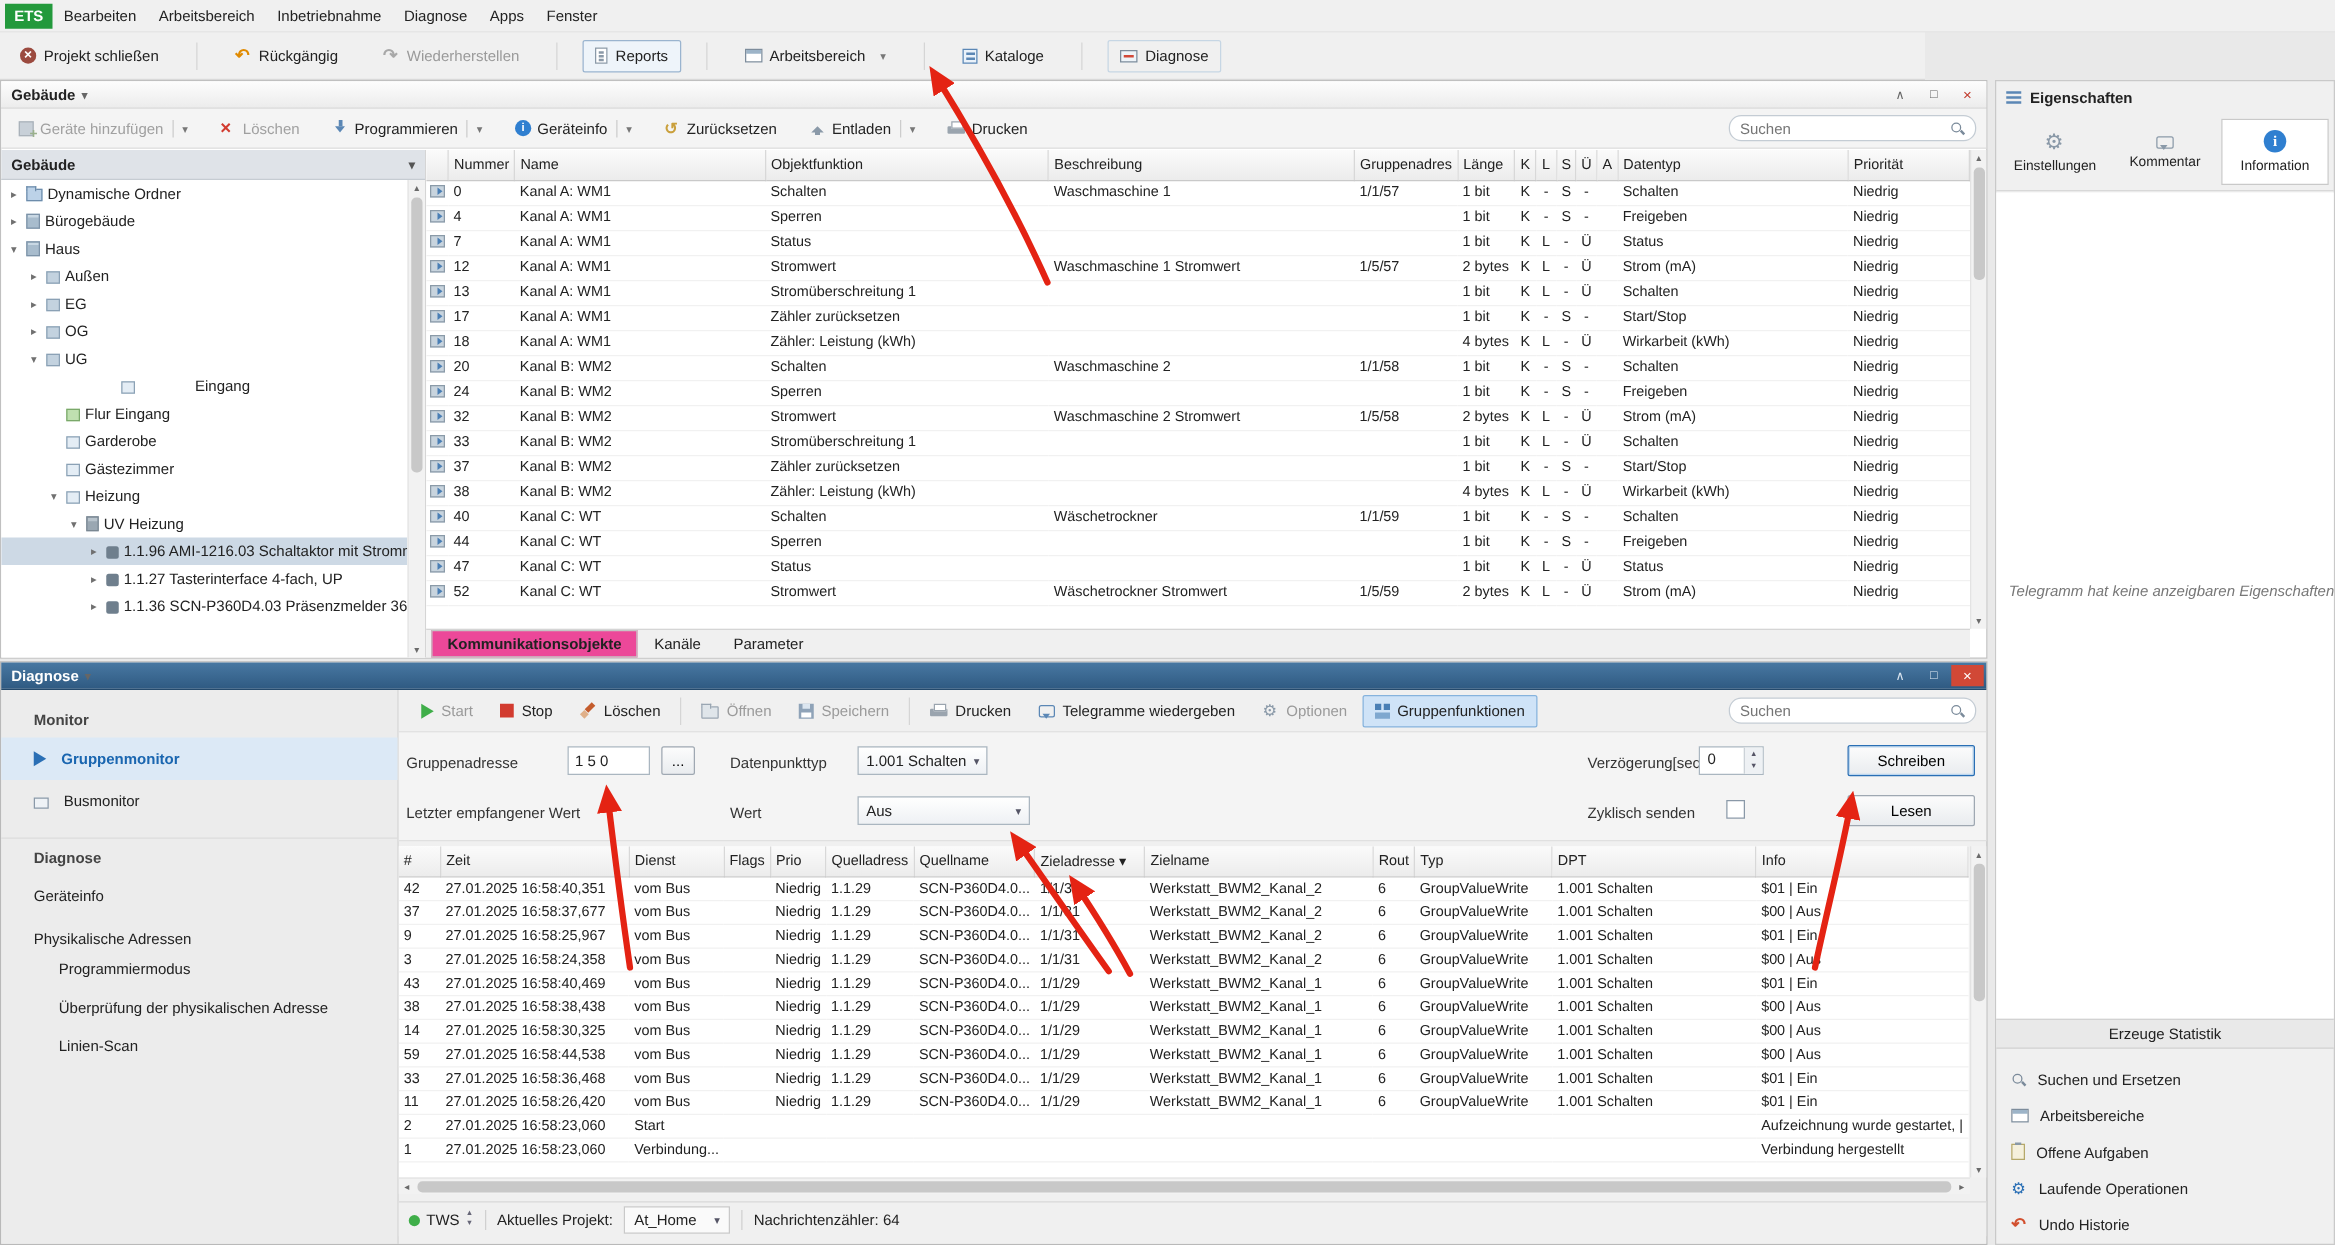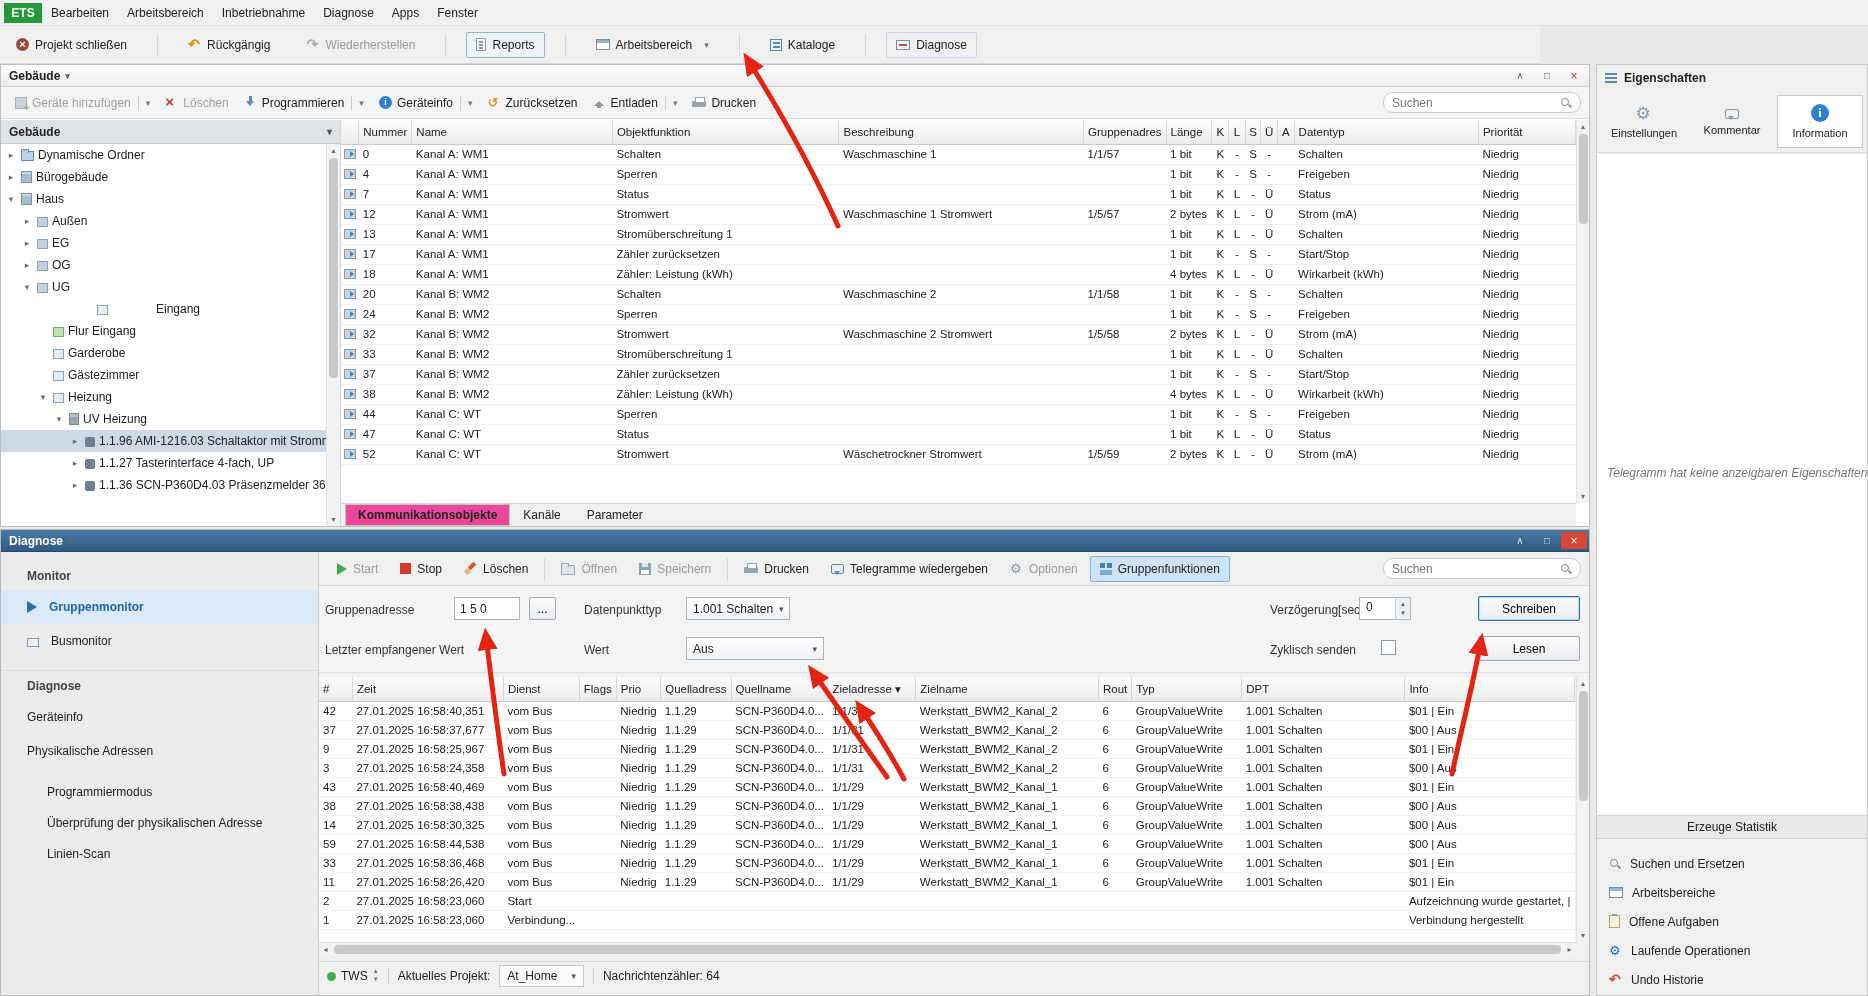--- a/index.html
+++ b/index.html
@@ -40,7 +40,7 @@
 
 #gebaeude{position:absolute;left:0;top:64px;width:1590px;height:463px;background:#fff;border:1px solid #c0c0c0}
 .g-toolbar{height:32px;display:flex;align-items:center;background:#f4f4f4;border-bottom:1px solid #ddd;padding:0 8px;gap:2px}
-#g-tools{display:flex;align-items:flex-start;gap:3px}
+#g-tools{display:flex;align-items:flex-start;gap:14px}
 .gtb{display:flex;align-items:center;gap:5px;padding:3px 6px}
 .gtb.dis .lbl{color:#a0a0a0}
 .gtb .split{width:1px;height:14px;background:#ccc;margin:0 2px}

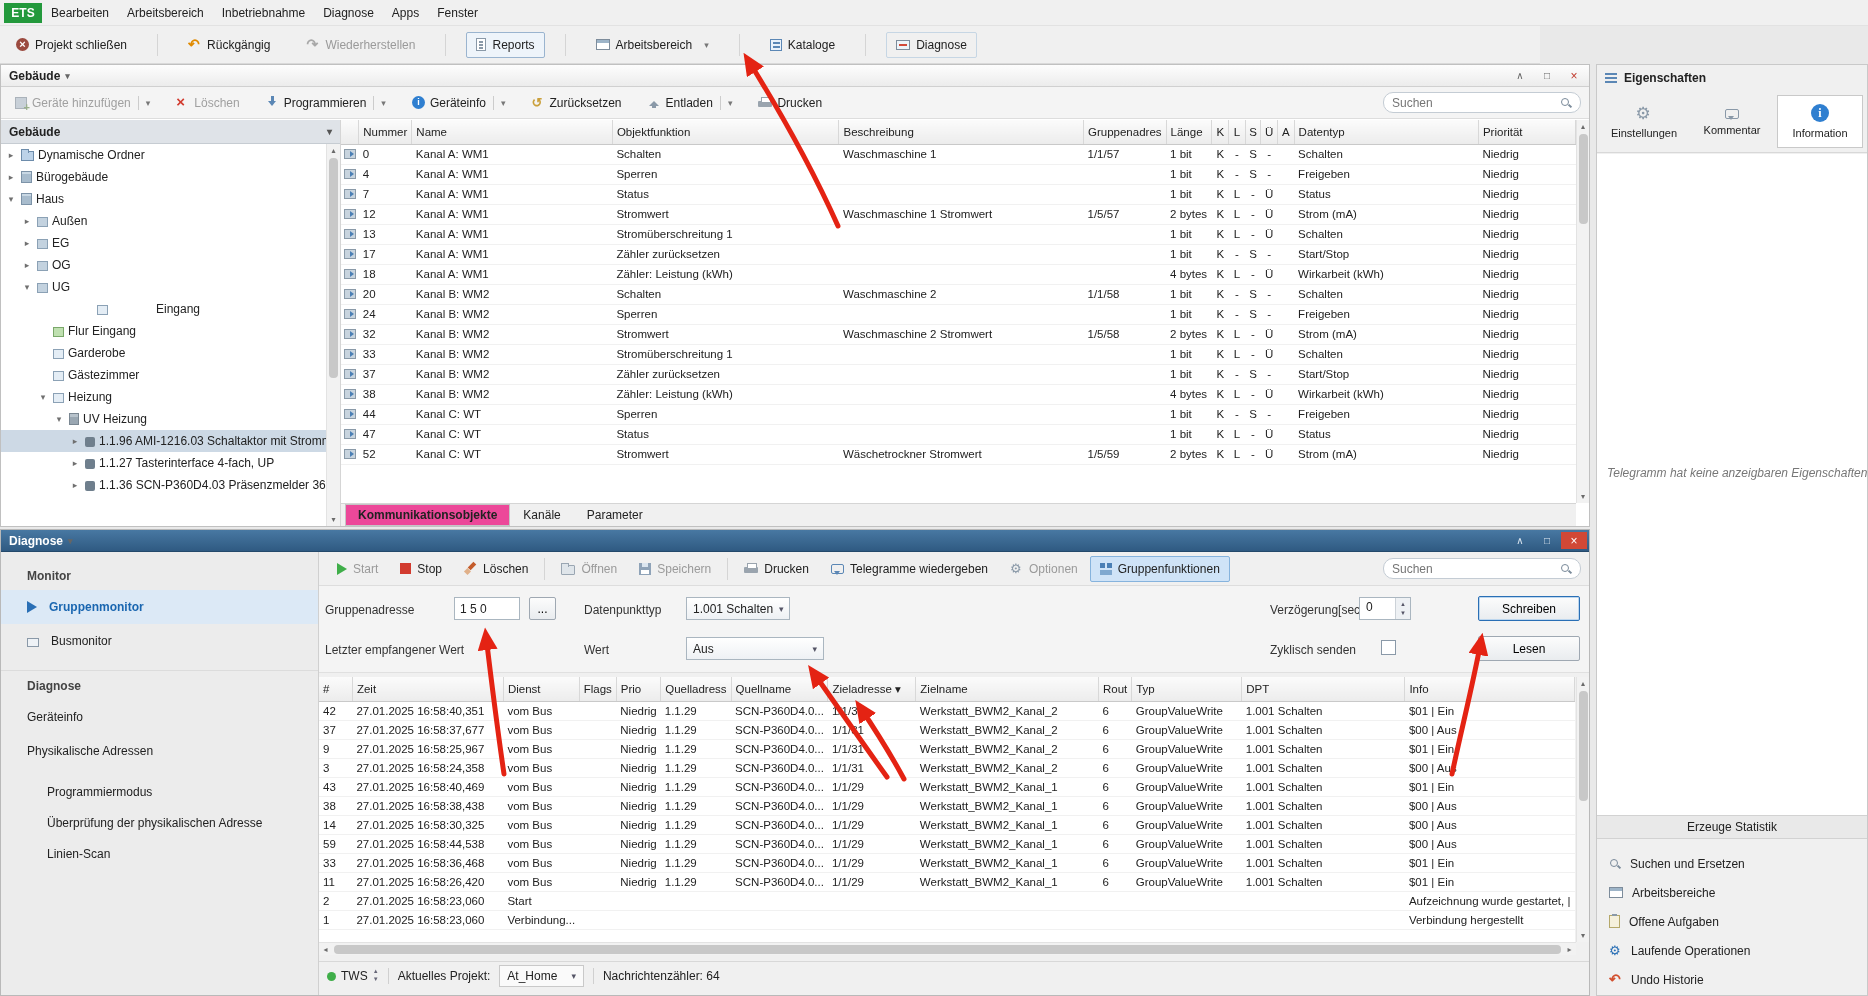--- a/index.html
+++ b/index.html
@@ -656,6 +656,22 @@
                 </tr>
                 <tr>
                   <td class="c"><span class="ic ic-comobj"></span></td>
+                  <td>40</td>
+                  <td>Kanal C: WT</td>
+                  <td>Schalten</td>
+                  <td>Wäschetrockner</td>
+                  <td>1/1/59</td>
+                  <td>1 bit</td>
+                  <td class="c">K</td>
+                  <td class="c">-</td>
+                  <td class="c">S</td>
+                  <td class="c">-</td>
+                  <td class="c"></td>
+                  <td>Schalten</td>
+                  <td>Niedrig</td>
+                </tr>
+                <tr>
+                  <td class="c"><span class="ic ic-comobj"></span></td>
                   <td>44</td>
                   <td>Kanal C: WT</td>
                   <td>Sperren</td>

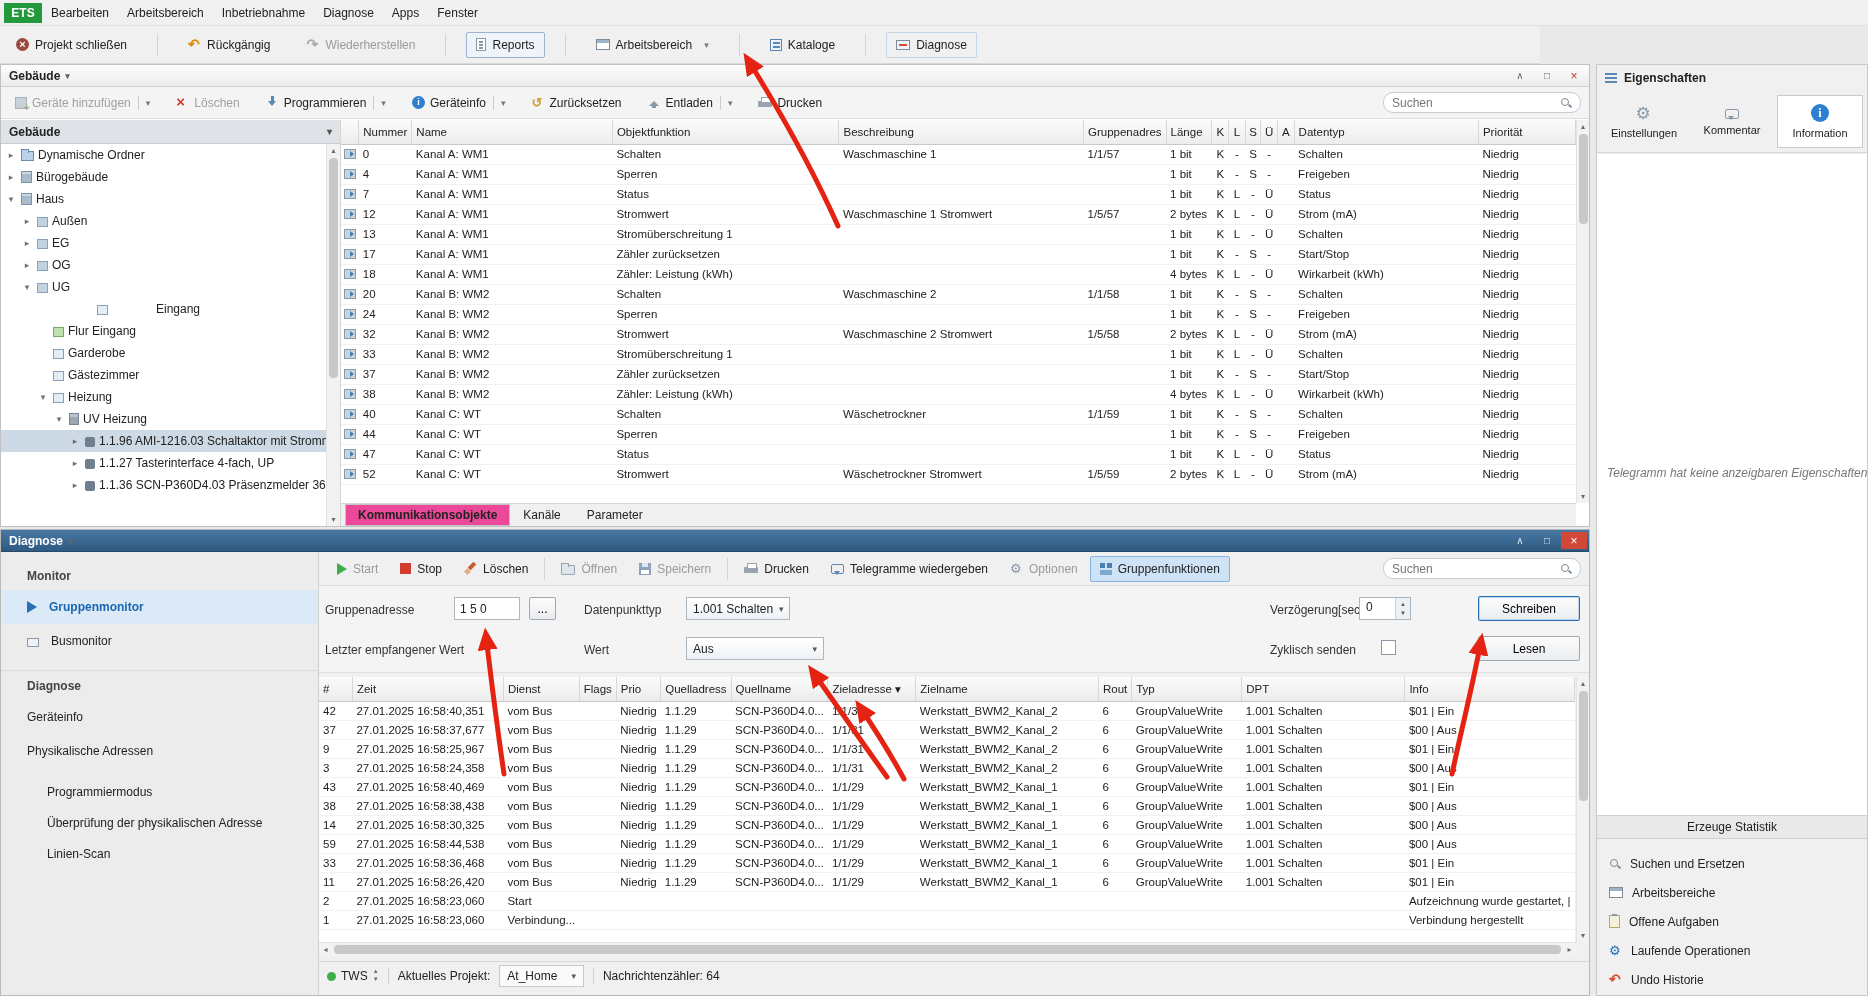--- a/index.html
+++ b/index.html
@@ -94,7 +94,7 @@
 .sb-section.later{margin-top:12px;border-top:1px solid #dcdcdc}
 .sb-item{height:34px;display:flex;align-items:center;gap:12px;padding-left:26px}
 .sb-item.sel{background:#dce9f6;color:#1a66b0;font-weight:bold}
-.sb-sub{height:31px;display:flex;align-items:flex-end;padding-left:46px}
+.sb-sub{height:31px;display:flex;align-items:flex-start;padding-left:46px}
 .d-main{flex:1;position:relative;background:#f0f0f0}
 #d-toolbar{position:absolute;left:0;top:0;right:0;height:34px;background:#f0f0f0;border-bottom:1px solid #ddd;
   display:flex;align-items:center;padding:0 8px;gap:2px}

